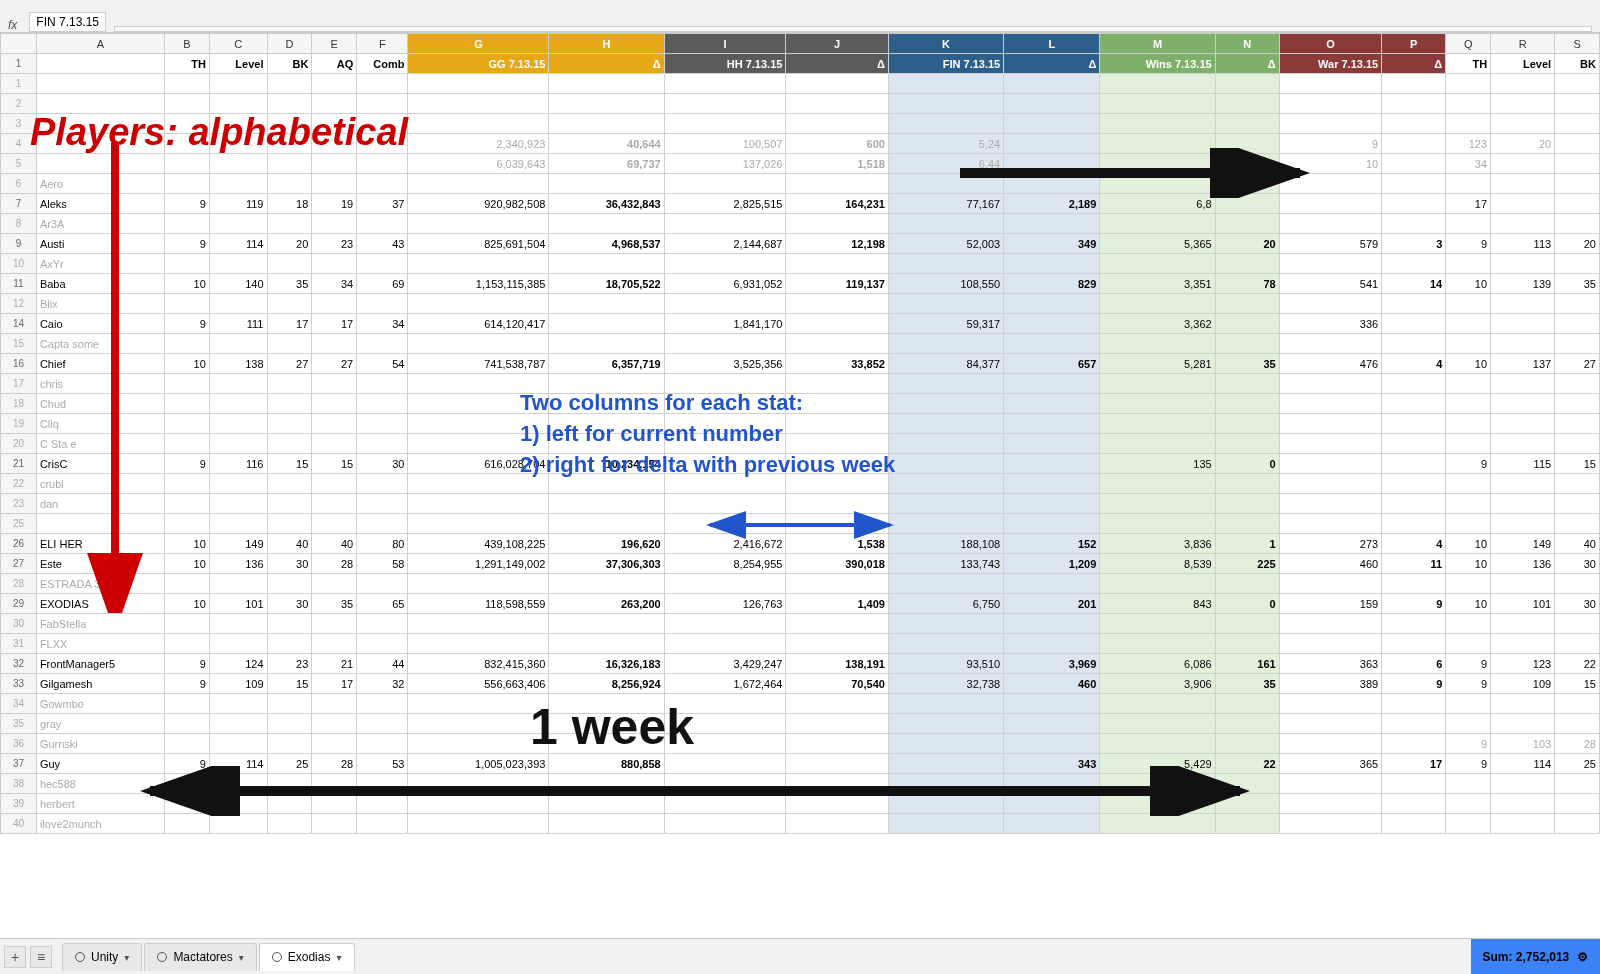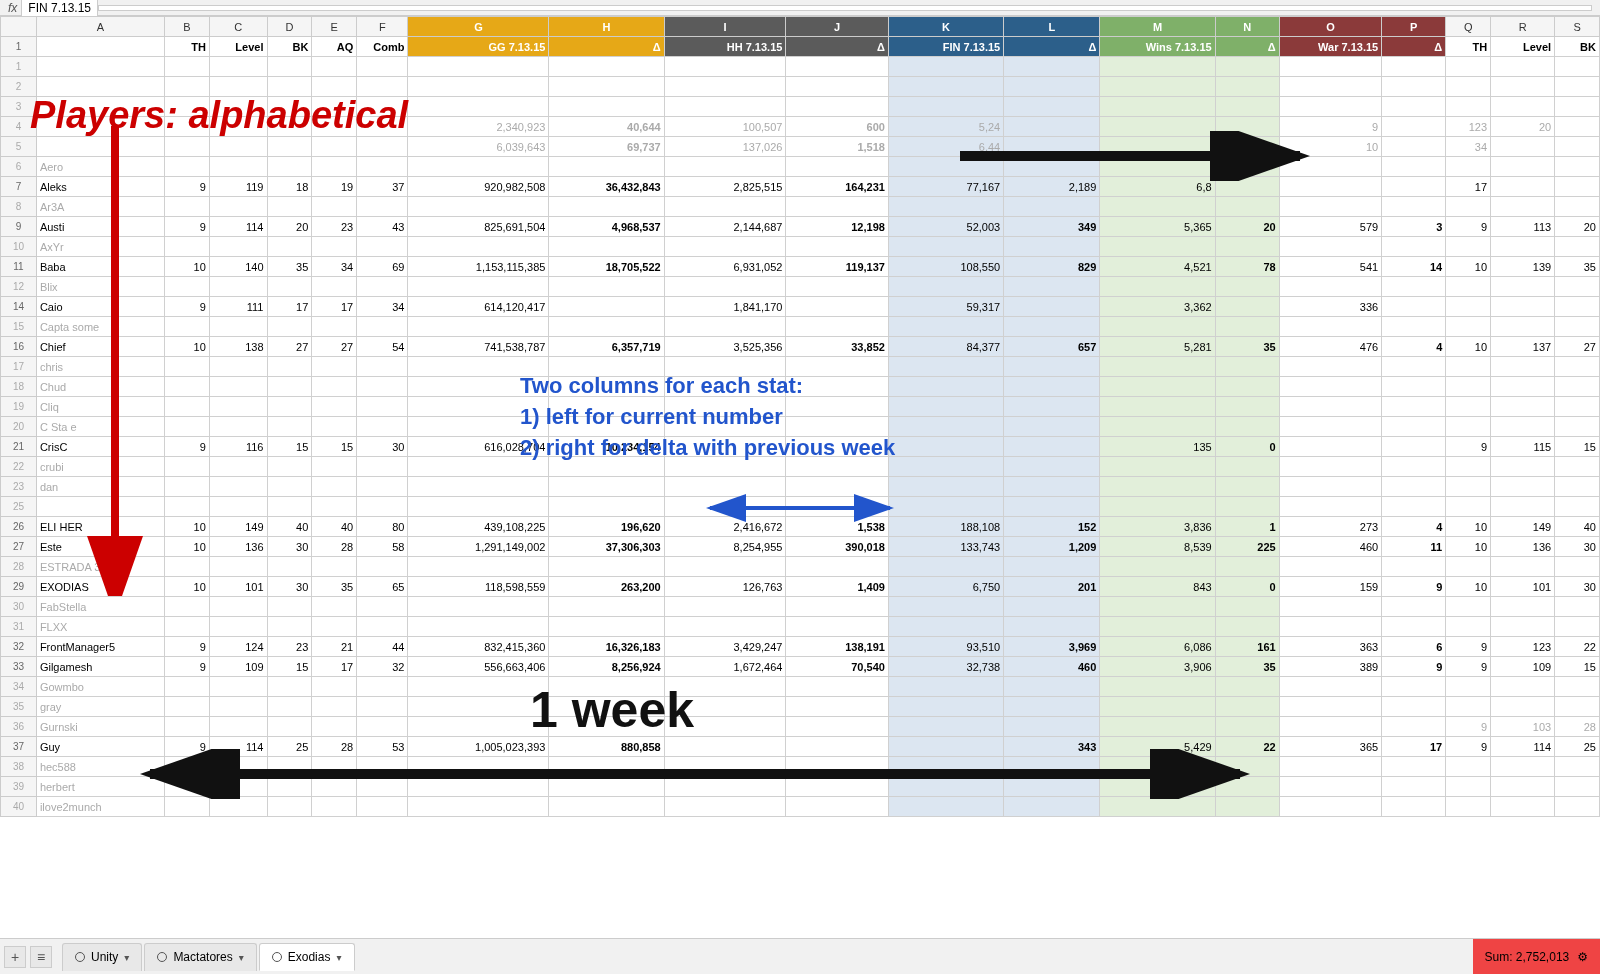--- a/index.html
+++ b/index.html
@@ -7,12 +7,13 @@
 
     
     #formula-bar {
-      height: 16px;
+      height: 33px;
       background: #f1f1f1;
       border-bottom: 1px solid #ccc;
       display: flex;
-      align-items: center;
+      align-items: flex-end;
       padding: 0 8px;
+      gap: 8px;
       font-size: 12px;
     }
     #formula-bar .fx { color: #555; font-style: italic; margin-right: 4px; }

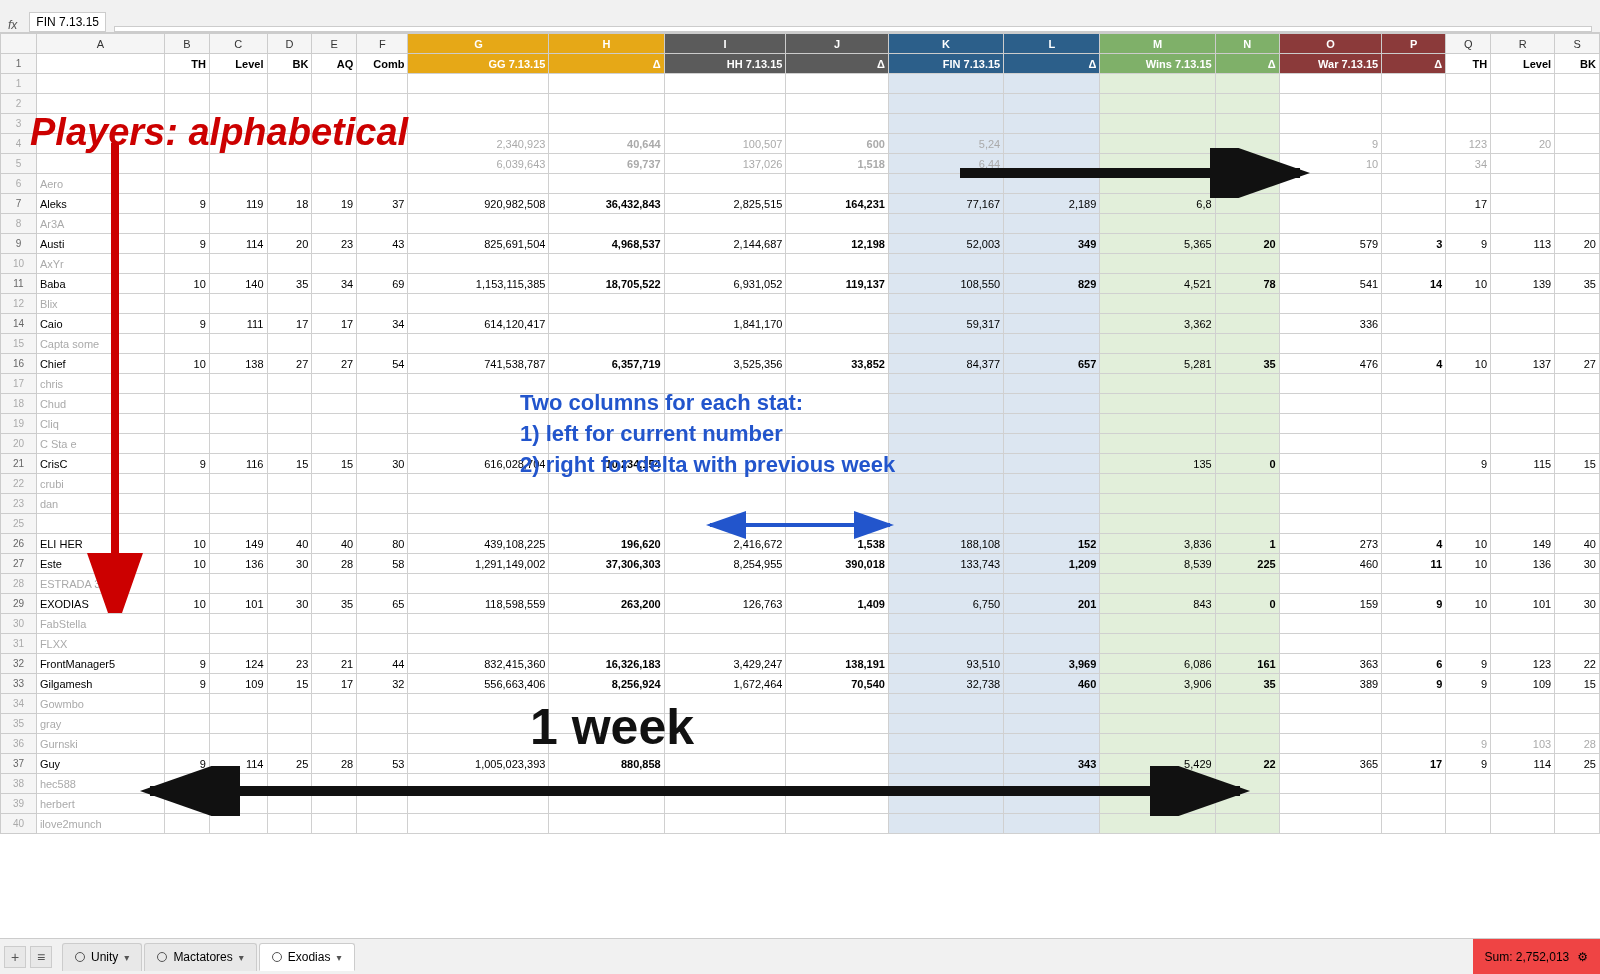--- a/index.html
+++ b/index.html
@@ -407,7 +407,7 @@
           <td class="num">2,825,515</td>
           <td class="num" style="font-weight: bold;">164,231</td>
           <td class="col-fin num">77,167</td>
-          <td class="col-fin num" style="font-weight: normal;">2,189</td>
+          <td class="col-fin num" style="font-weight: bold;">2,189</td>
           <td class="col-wins num">6,8</td>
           <td class="col-wins"></td>
           <td></td>

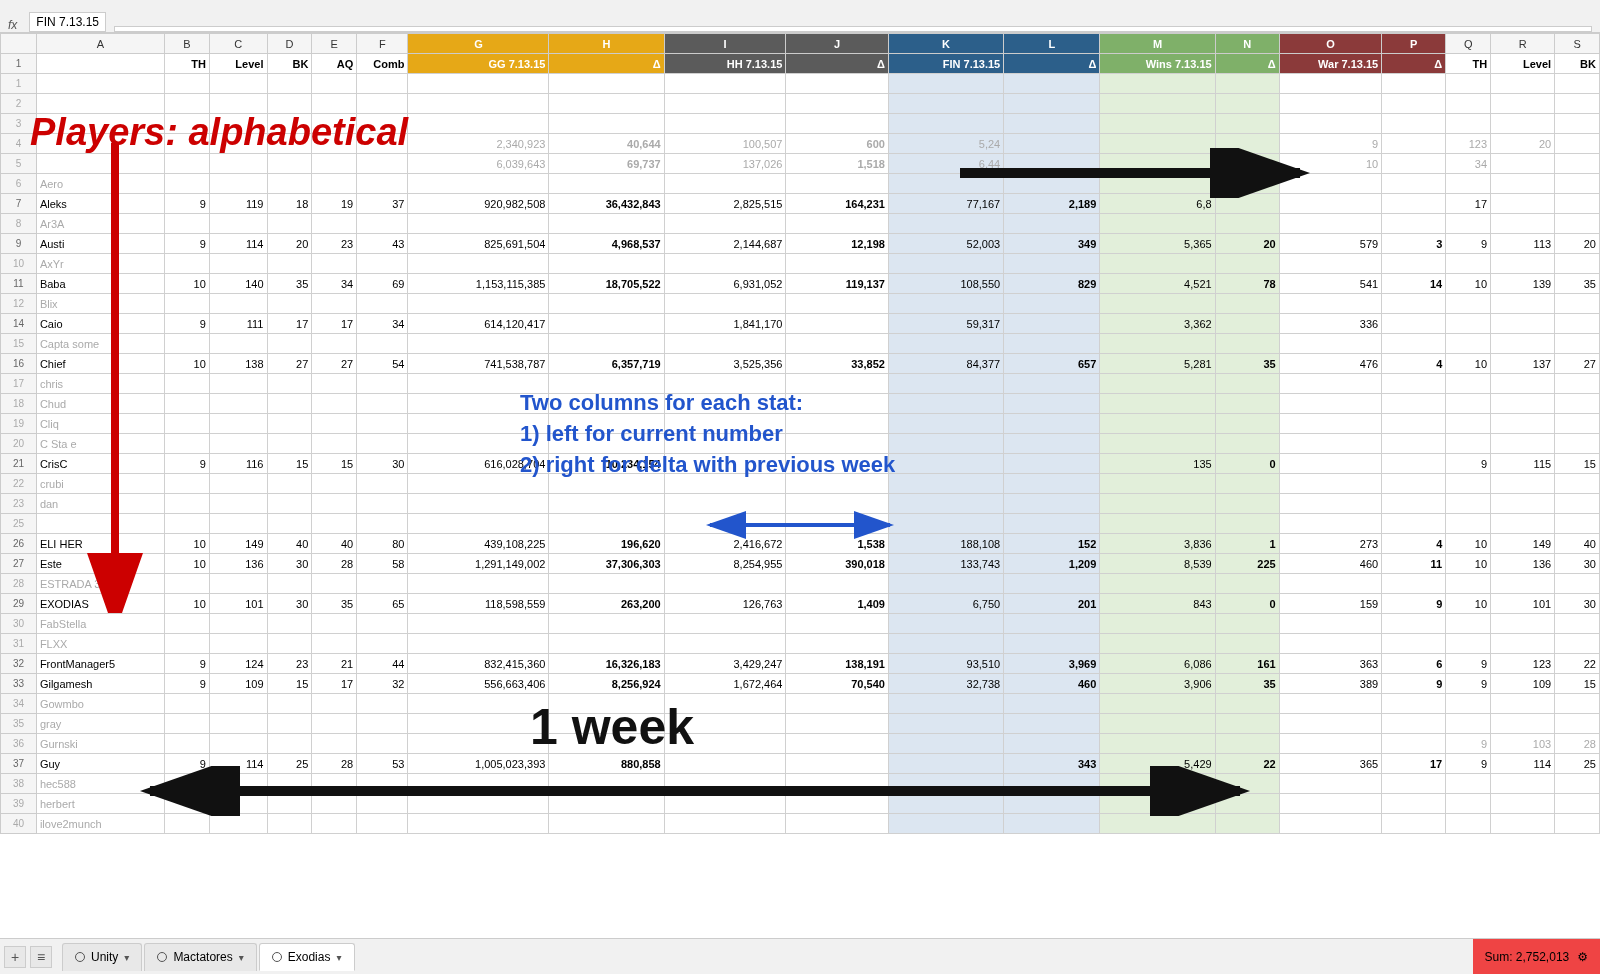--- a/index.html
+++ b/index.html
@@ -496,7 +496,7 @@
           <td class="num" style="font-weight: bold;">119,137</td>
           <td class="col-fin num">108,550</td>
           <td class="col-fin num" style="font-weight: bold;">829</td>
-          <td class="col-wins num">4,521</td>
+          <td class="col-wins num">3,351</td>
           <td class="col-wins num" style="font-weight: bold;">78</td>
           <td class="num">541</td>
           <td class="num" style="font-weight: bold;">14</td>

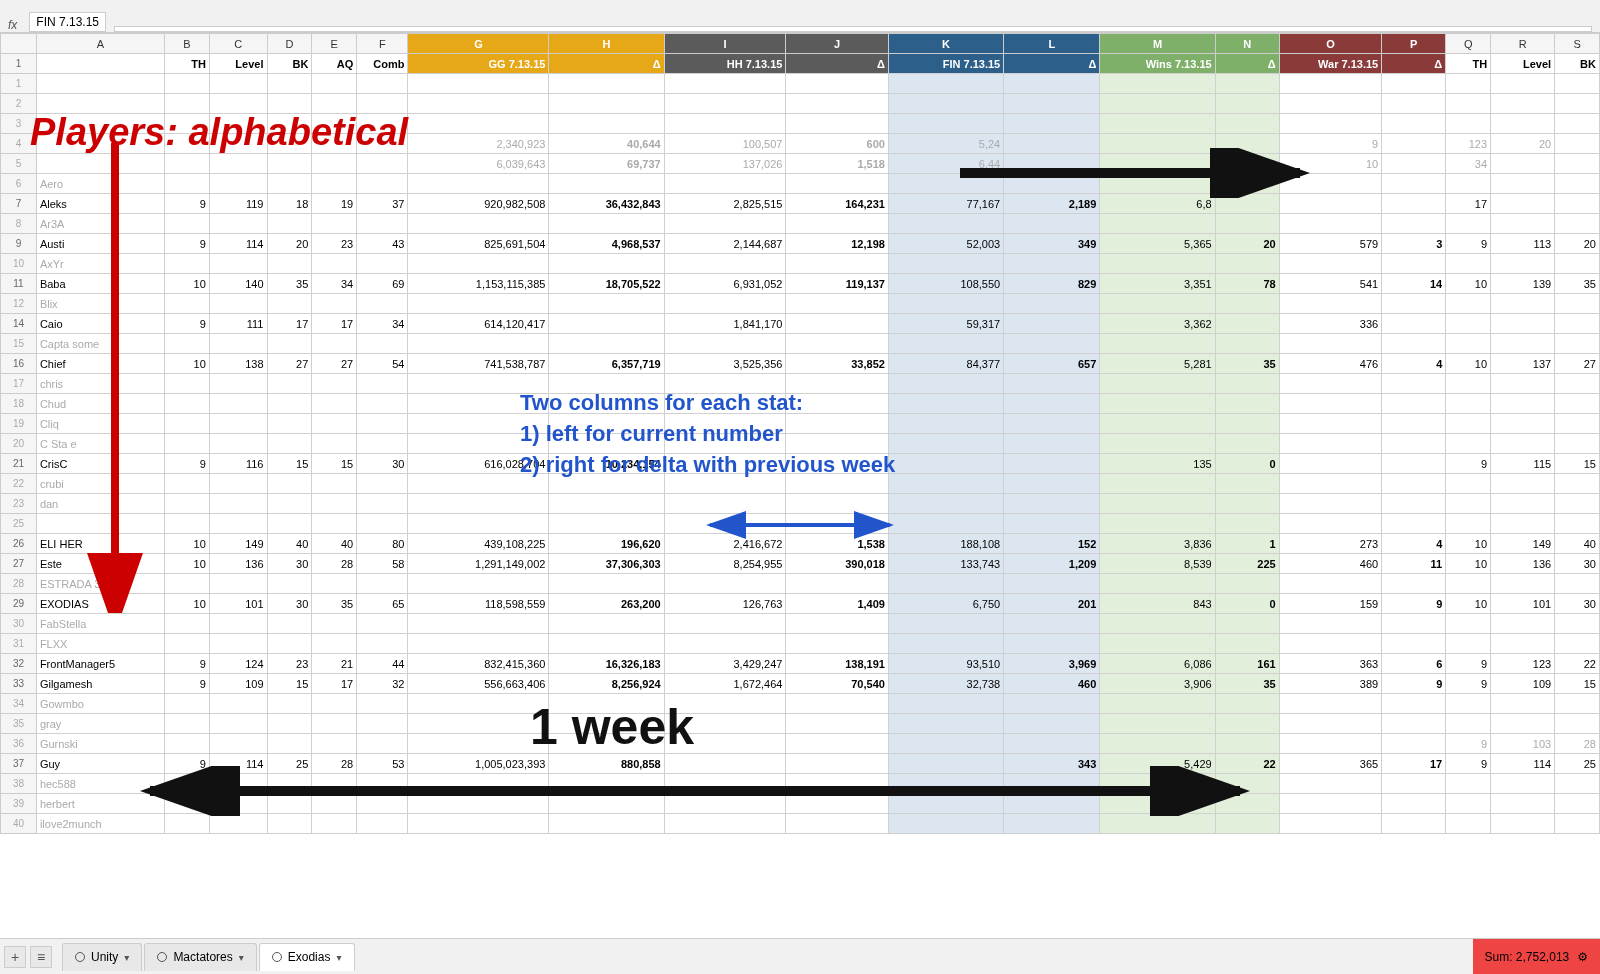--- a/index.html
+++ b/index.html
@@ -141,13 +141,14 @@
       bottom: 0;
       right: 0;
       height: 36px;
-      background: #ef4444;
+      background: #3b82f6;
       display: flex;
       align-items: center;
       padding: 0 12px;
       font-size: 12px;
       border-top: 1px solid #ccc;
       gap: 8px;
+      font-weight: bold;
     }
 
     

